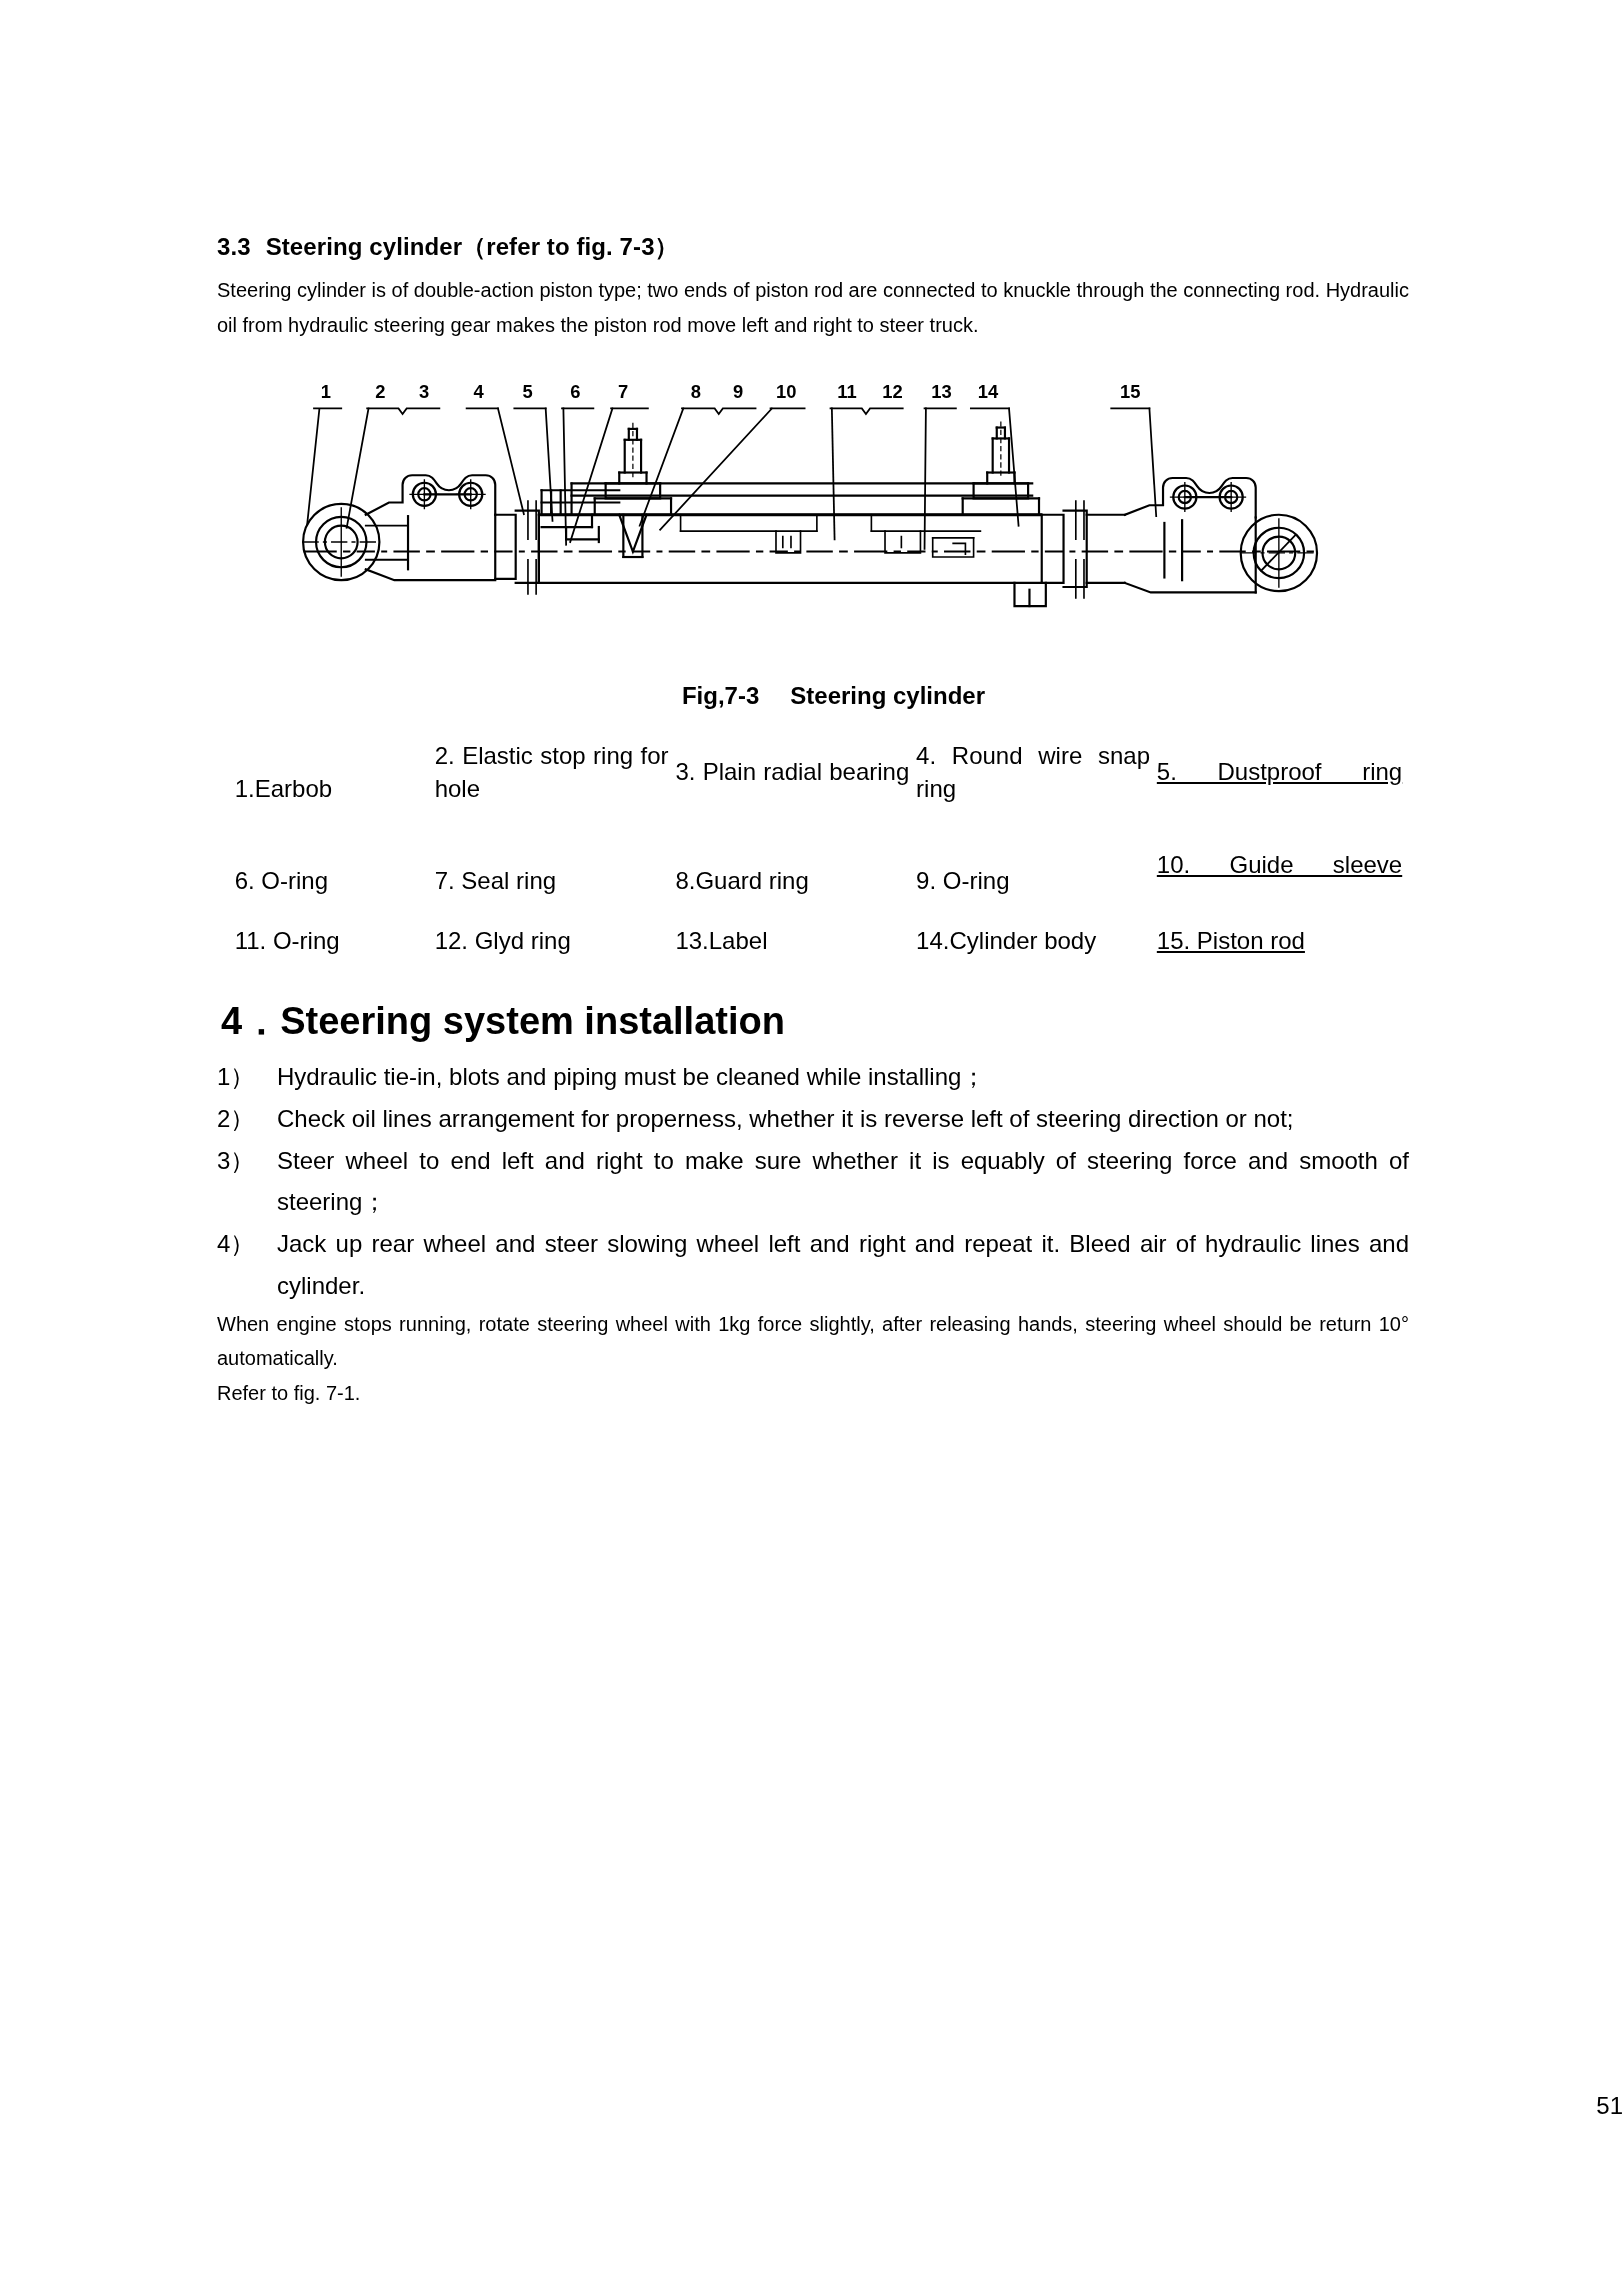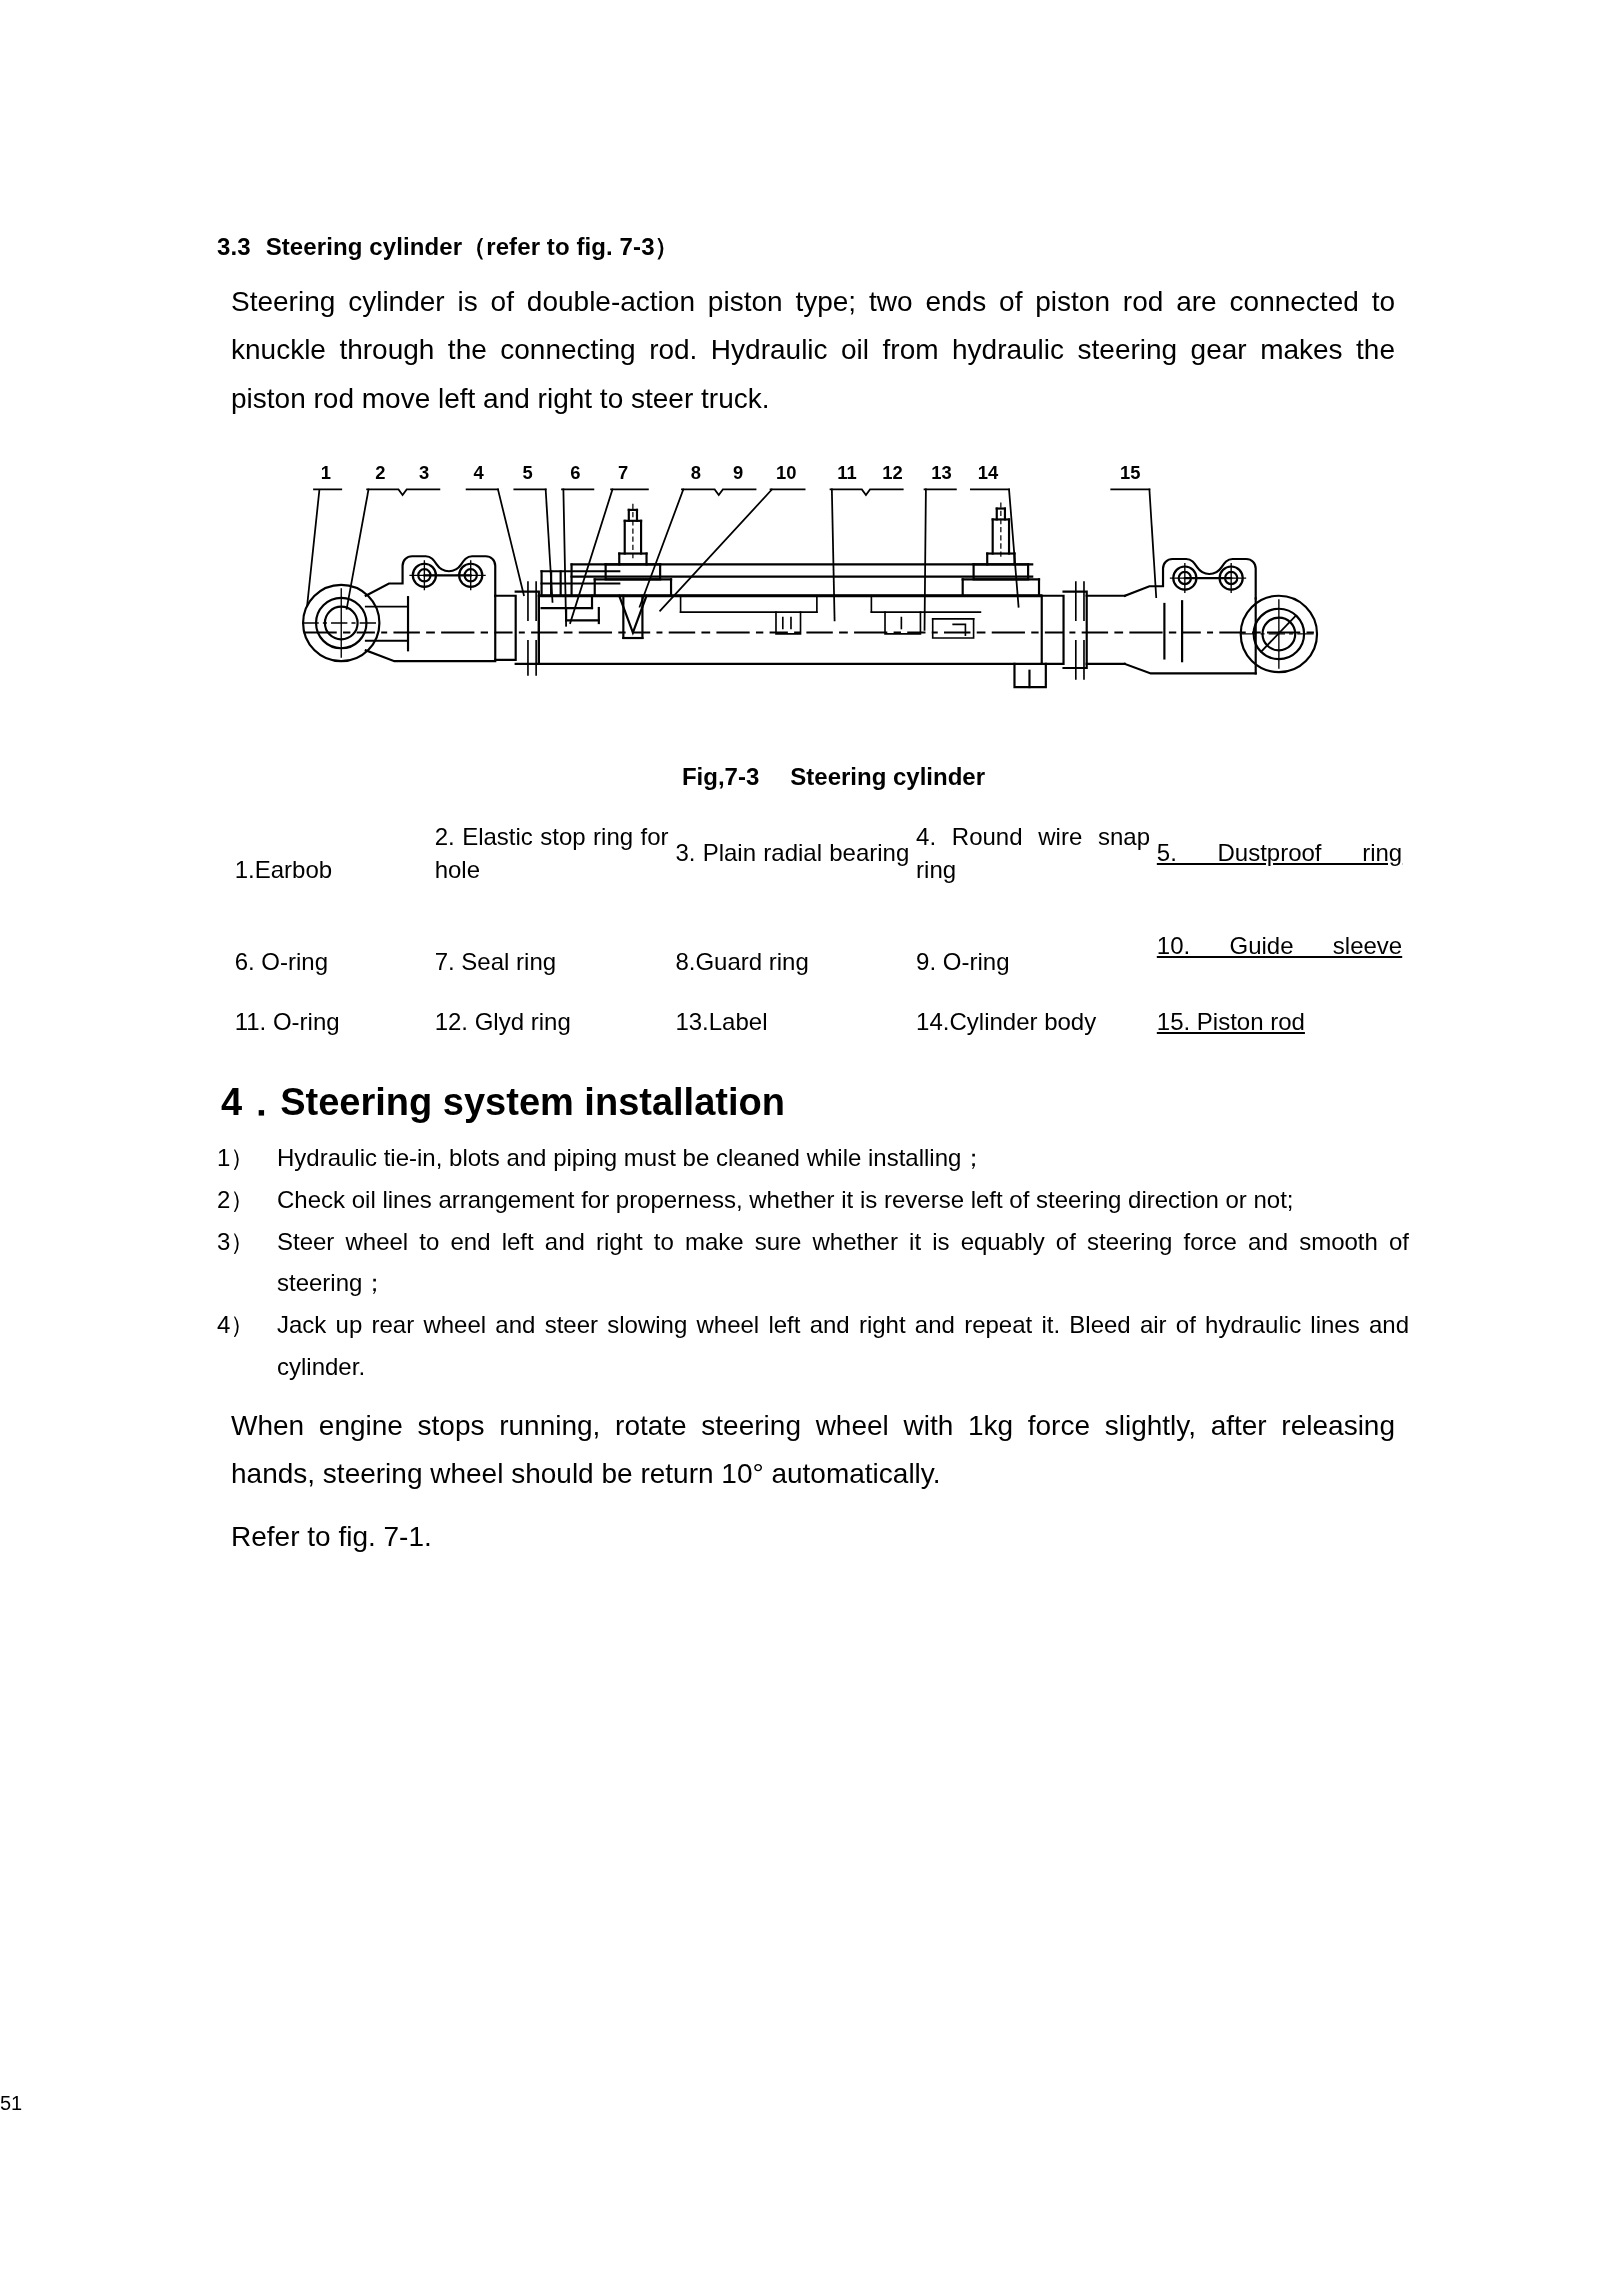--- a/index.html
+++ b/index.html
@@ -45,11 +45,11 @@
 
   
   .para {
-    font-size: 28px;
+    font-size: 20px;
     line-height: 1.74;
     text-align: justify;
     text-justify: inter-word;
-    margin: 14px;
+    margin: 0;
   }
   .para.last-left { text-align: left; }
 

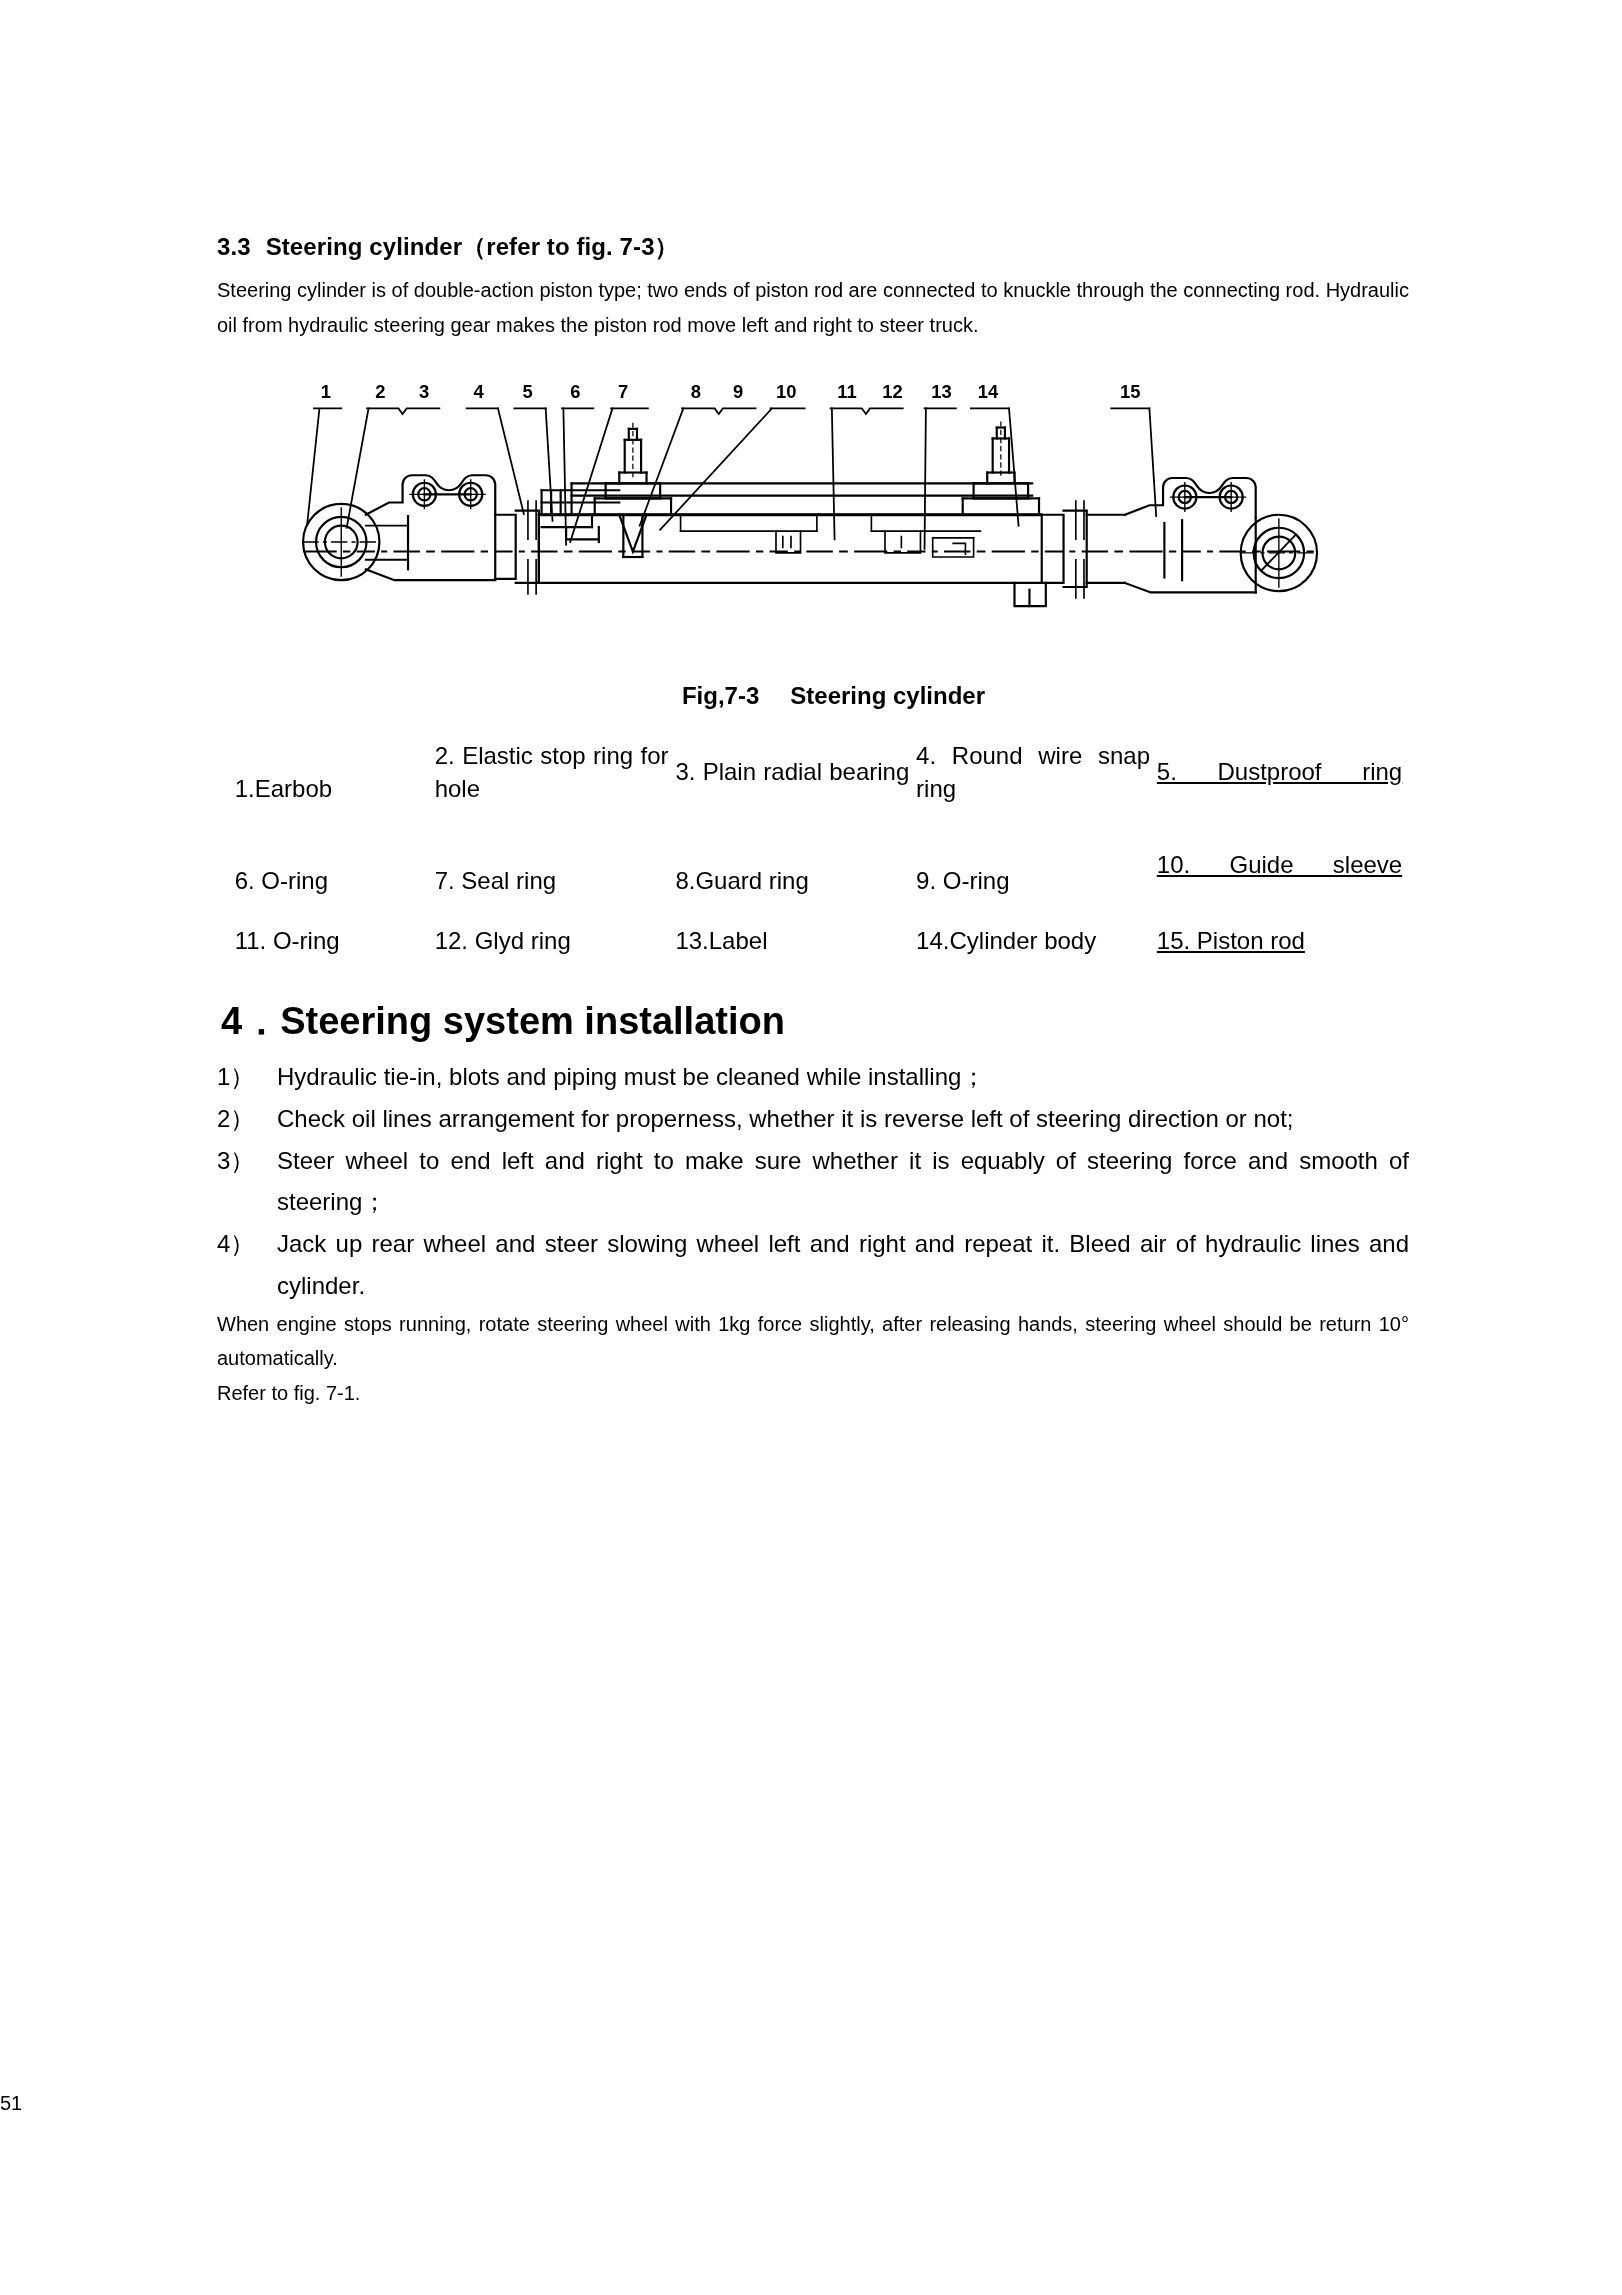--- a/index.html
+++ b/index.html
@@ -128,8 +128,8 @@
     left: 0;
     right: 0;
     top: 2092px;
-    text-align: left;
-    font-size: 20px;
+    text-align: right;
+    font-size: 24px;
   }
 </style>
 </head>

